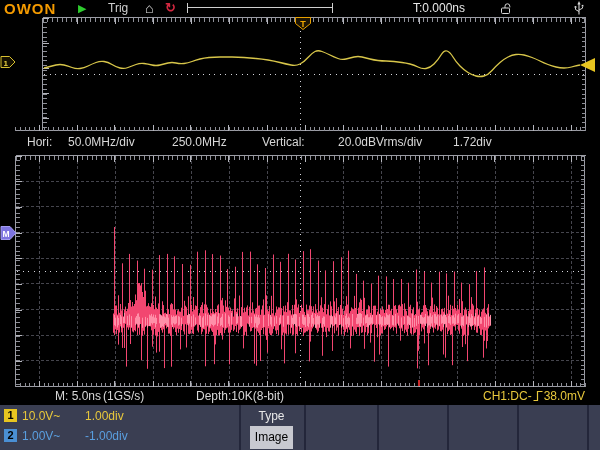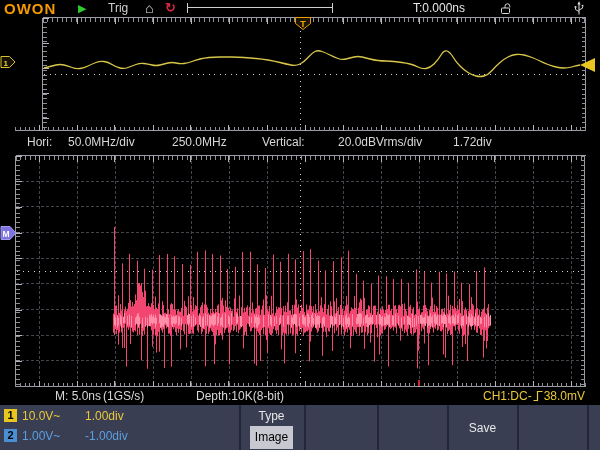--- a/index.html
+++ b/index.html
@@ -101,9 +101,6 @@
     <div class="mdiv" style="left:304px;"></div>
     <div class="mdiv" style="left:377px;"></div>
     <div class="mdiv" style="left:447px;"></div>
-    <div class="msave" style="left:449px;width:67px;">
-      <span>Save</span>
-    </div>
     <div class="mdiv" style="left:517px;"></div>
     <div class="mdiv" style="left:587px;"></div>
   </div>

